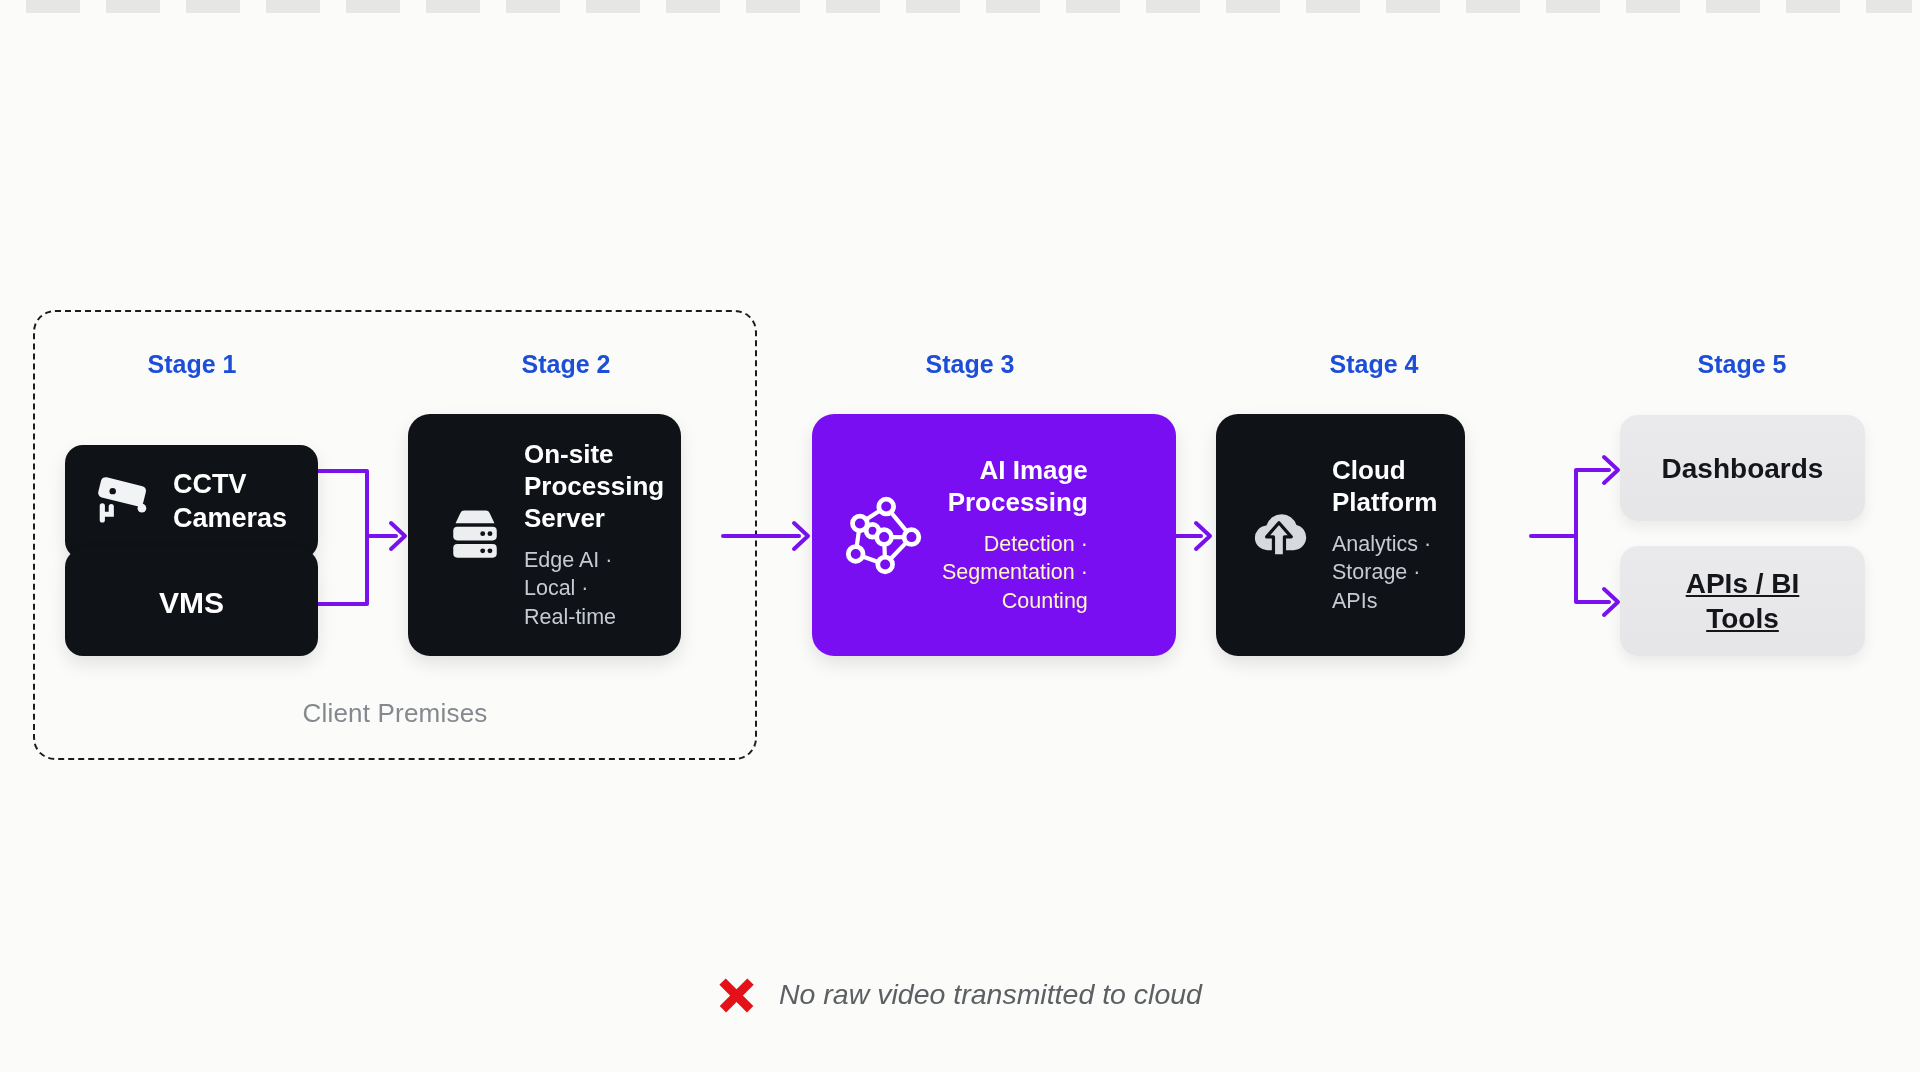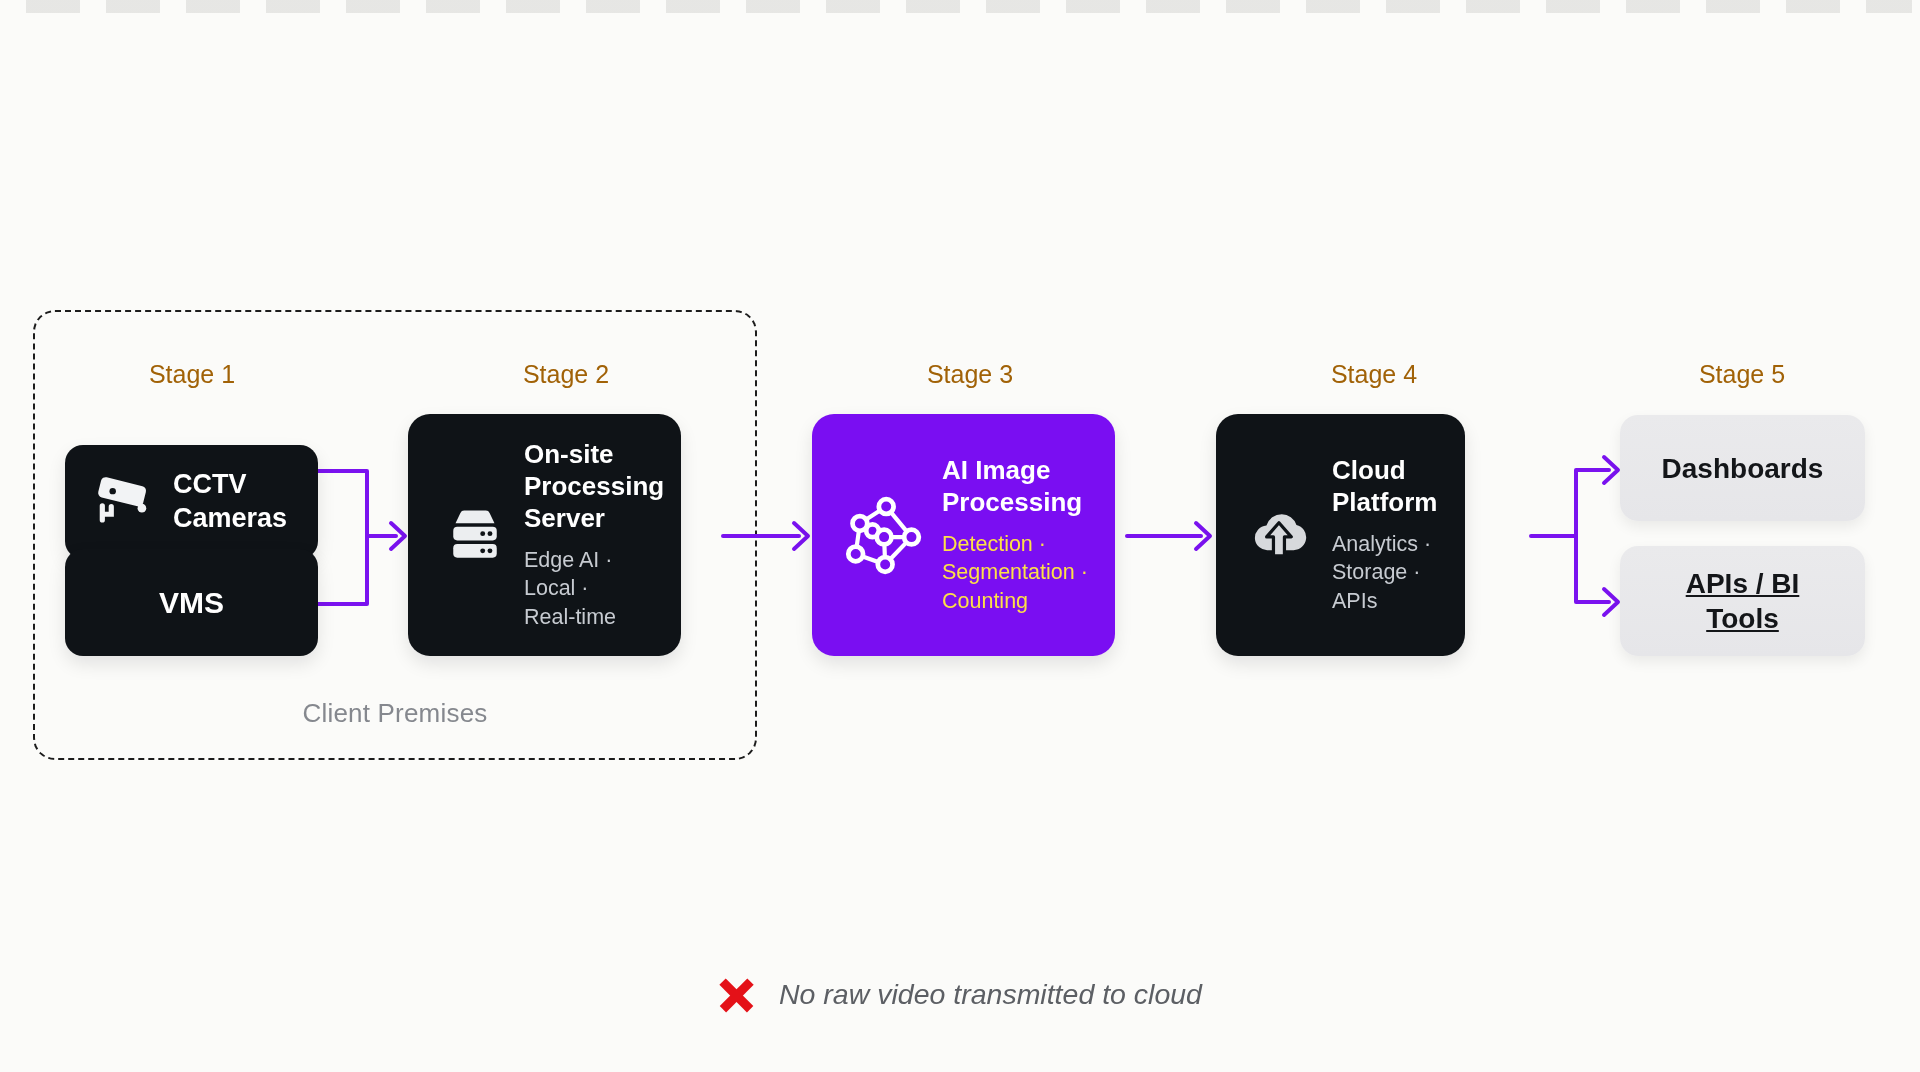--- a/index.html
+++ b/index.html
@@ -25,8 +25,8 @@
     text-align:center;font-size:26px;color:#85888e;letter-spacing:.2px;
   }
   .stage-label{
-    position:absolute;top:360px;width:240px;text-align:center;
-    font-size:25px;font-weight:400;color:#a16207;
+    position:absolute;top:350px;width:240px;text-align:center;
+    font-size:25px;font-weight:700;color:#1d4ed8;
   }
   .box{
     position:absolute;box-sizing:border-box;display:flex;align-items:center;

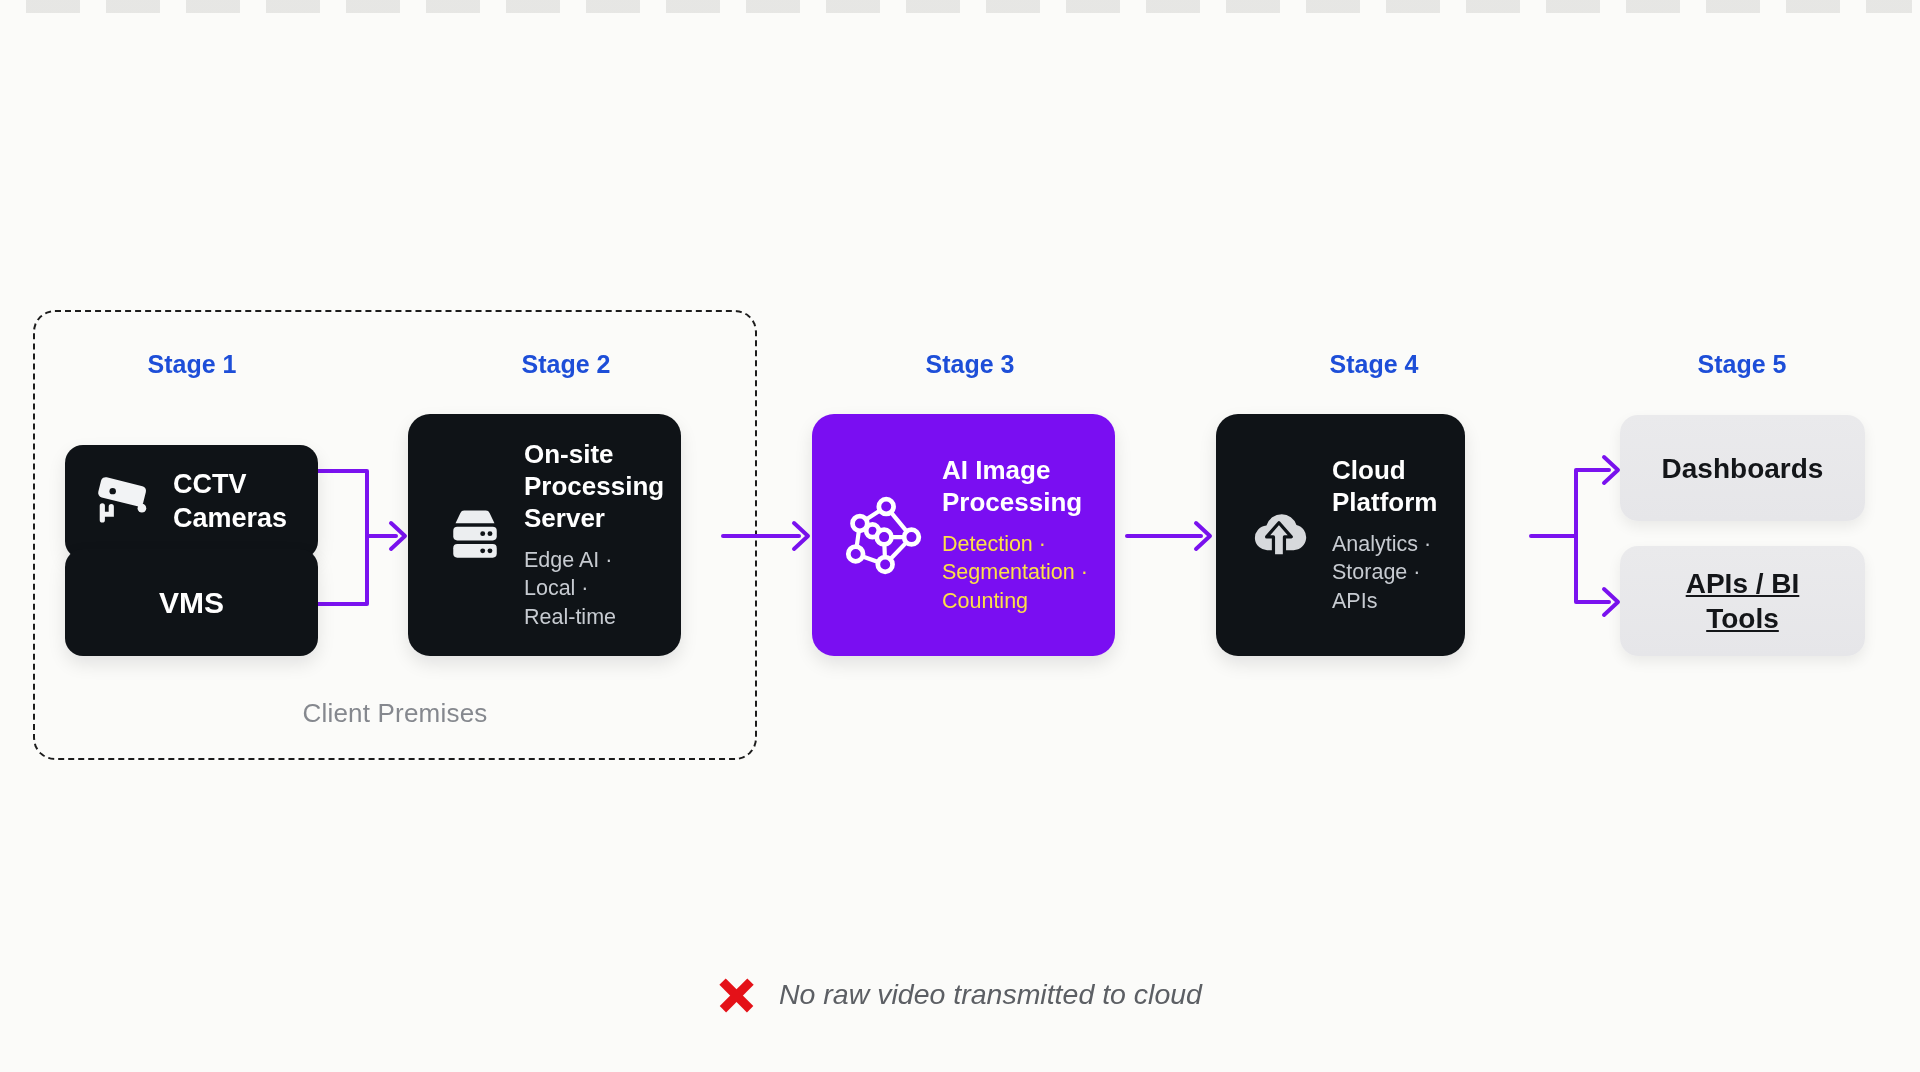--- a/index.html
+++ b/index.html
@@ -136,7 +136,7 @@
     </div>
   </div>
 
-  <div class="box purple" style="left:812px;top:414px;width:303px;height:242px;padding:0 18px 0 30px;gap:20px;">
+  <div class="box purple" style="left:812px;top:414px;width:364px;height:242px;padding:0 18px 0 30px;gap:20px;text-align:right;">
     <span class="icon-col">
       <svg width="80" height="80" viewBox="0 0 76 76">
         <g stroke="#ffffff" stroke-width="4" fill="none">

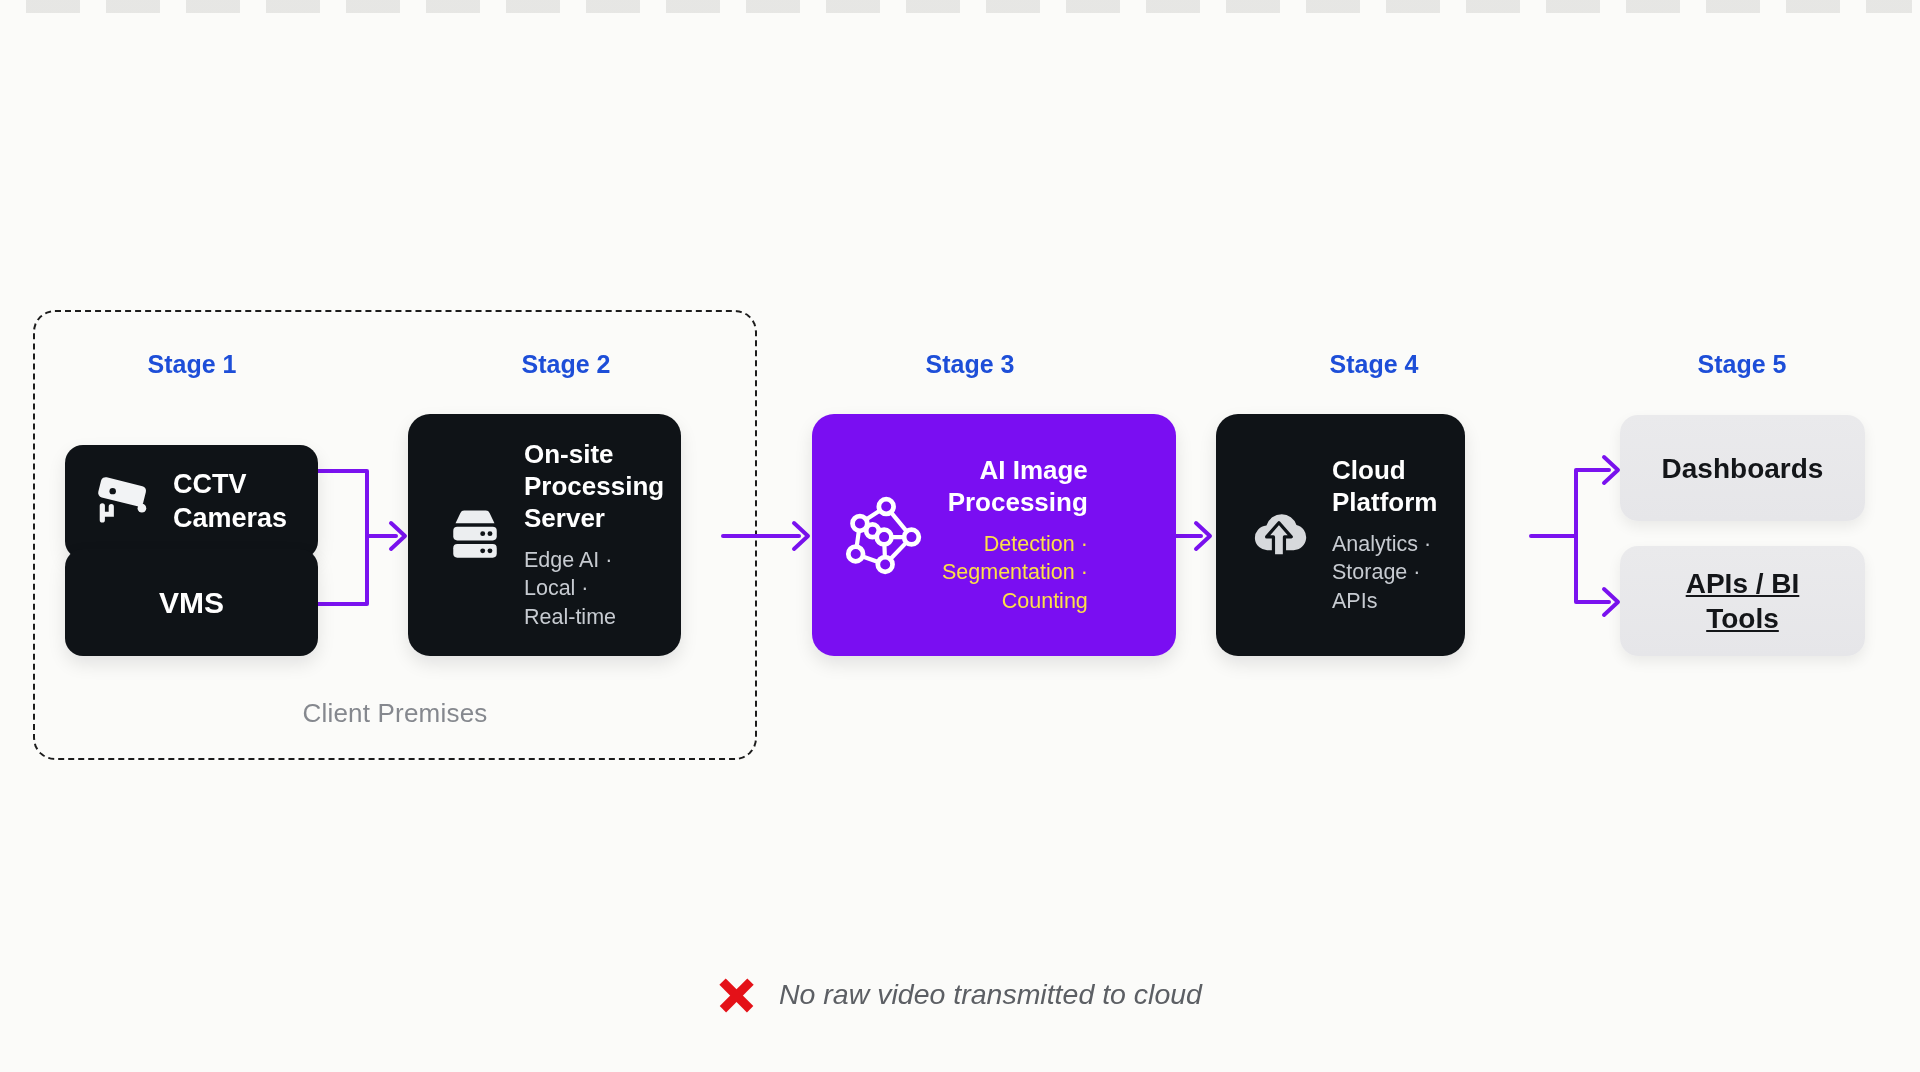--- a/index.html
+++ b/index.html
@@ -43,7 +43,7 @@
   .pre{white-space:pre-line;}
   .node-title{font-weight:bold;font-size:26px;line-height:1.23;color:#ffffff;}
   .node-sub{font-size:21.5px;line-height:1.33;color:#c7cbd1;margin-top:11px;}
-  .purple .node-sub{color:#fde047;}
+  .purple .node-sub{color:#fef9c3;}
   .cctv-title{font-weight:bold;font-size:27px;line-height:1.25;color:#fff;}
   .vms-title{font-weight:bold;font-size:30px;color:#fff;width:100%;text-align:center;}
   .gray-title{font-weight:bold;font-size:28px;line-height:1.25;text-align:center;}

